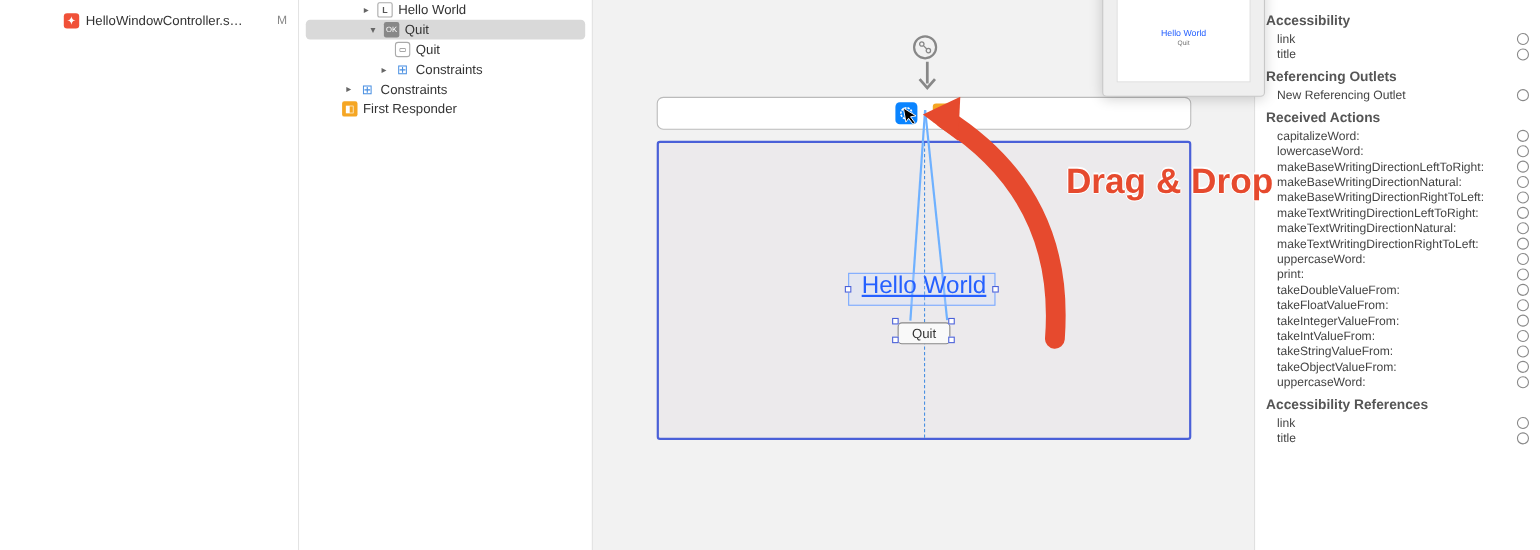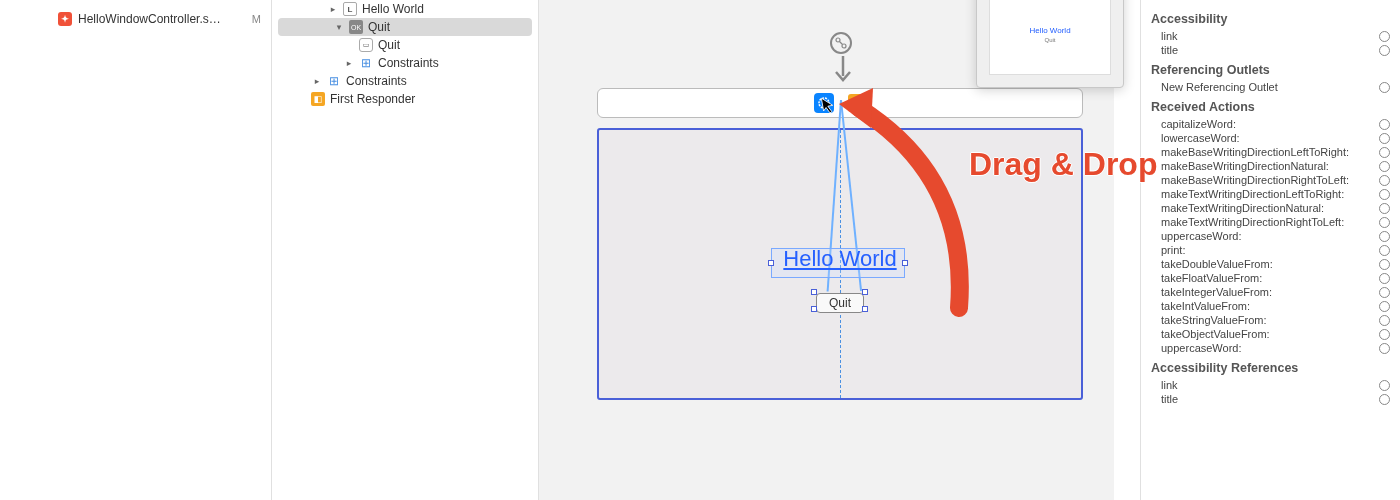--- a/index.html
+++ b/index.html
@@ -223,7 +223,6 @@
     overflow: hidden;
     position: relative;
     z-index: 30;
-    margin-left: 26px;
   }
   .section-header {
     font-size: 12.5px;

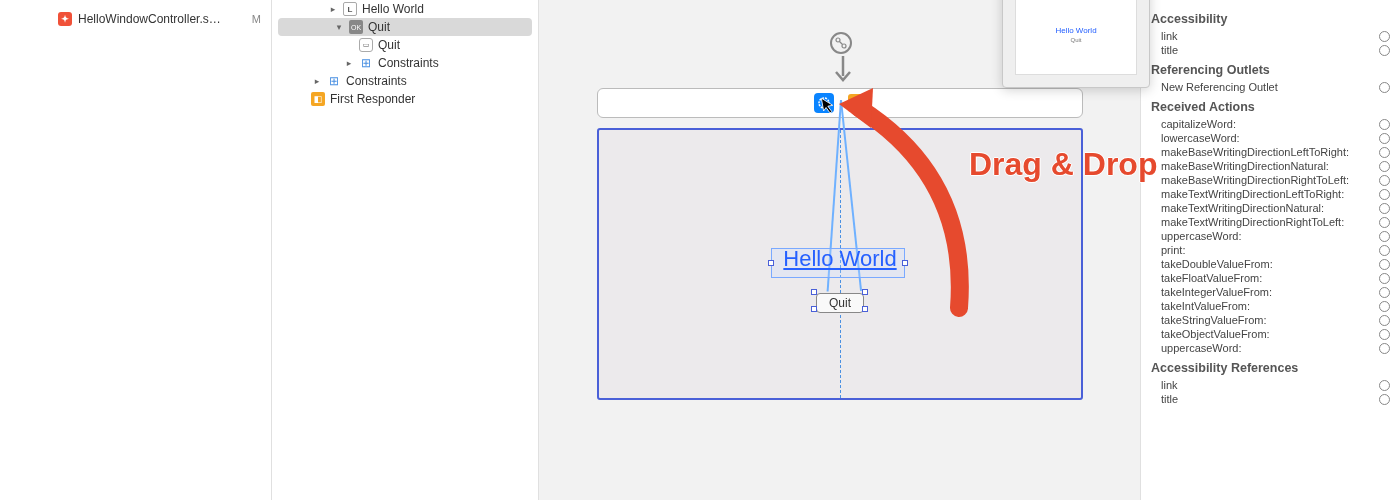--- a/index.html
+++ b/index.html
@@ -232,7 +232,7 @@
   }
   .conn-row {
     display:flex;
-    align-items:center;
+    align-items:flex-start;
     justify-content:space-between;
     font-size: 11px;
     color: #444;

